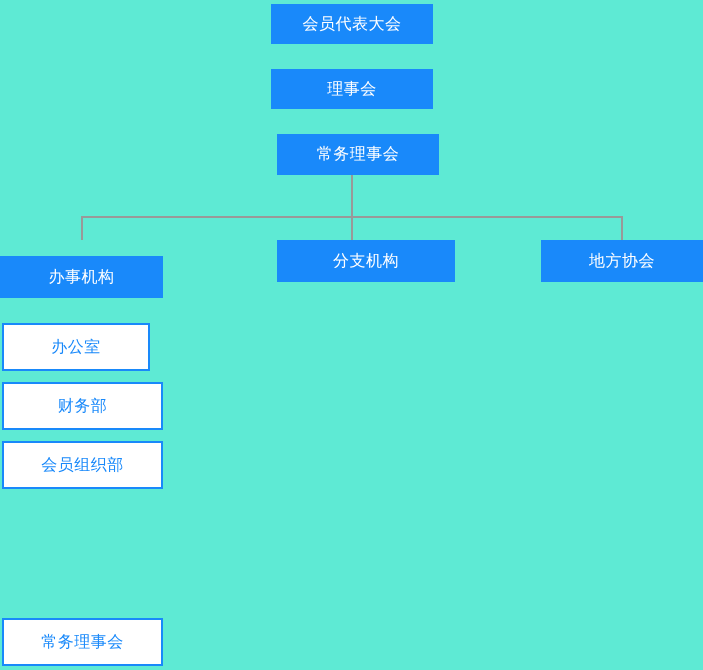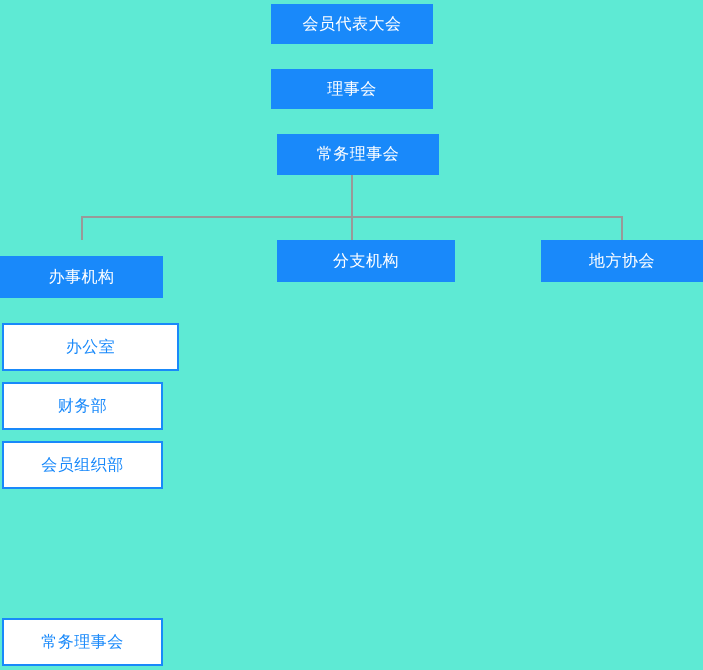--- a/index.html
+++ b/index.html
@@ -62,7 +62,7 @@
 
   <div class="node node-filled" style="left:541px; top:240px; width:162px; height:42px;">地方协会</div>
 
-  <div class="node node-outline" style="left:2px; top:323px; width:177px; height:48px;">办公室</div>
+  <div class="node node-outline" style="left:2px; top:323px; width:148px; height:48px;">办公室</div>
 
   <div class="node node-outline" style="left:2px; top:382px; width:161px; height:48px;">财务部</div>
 

